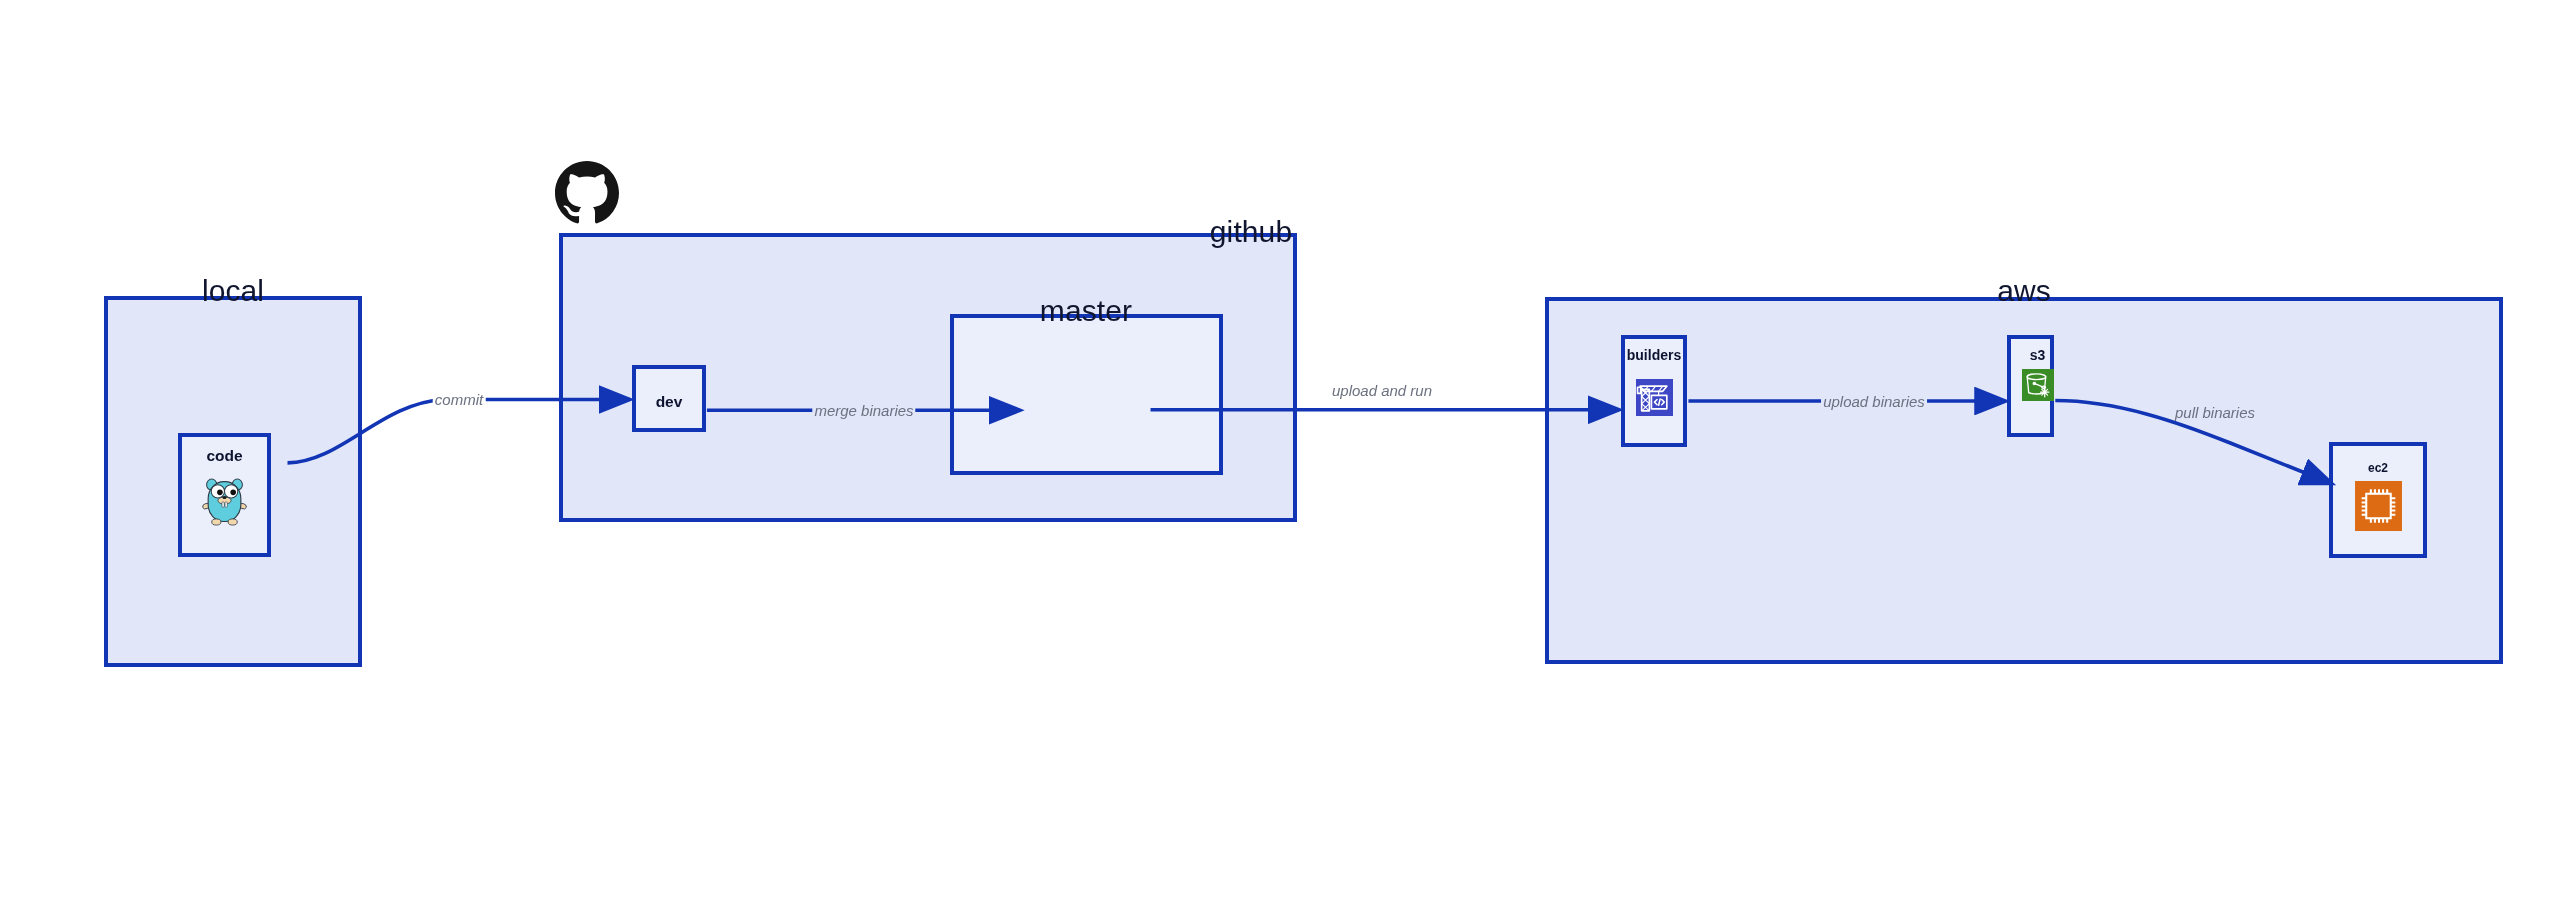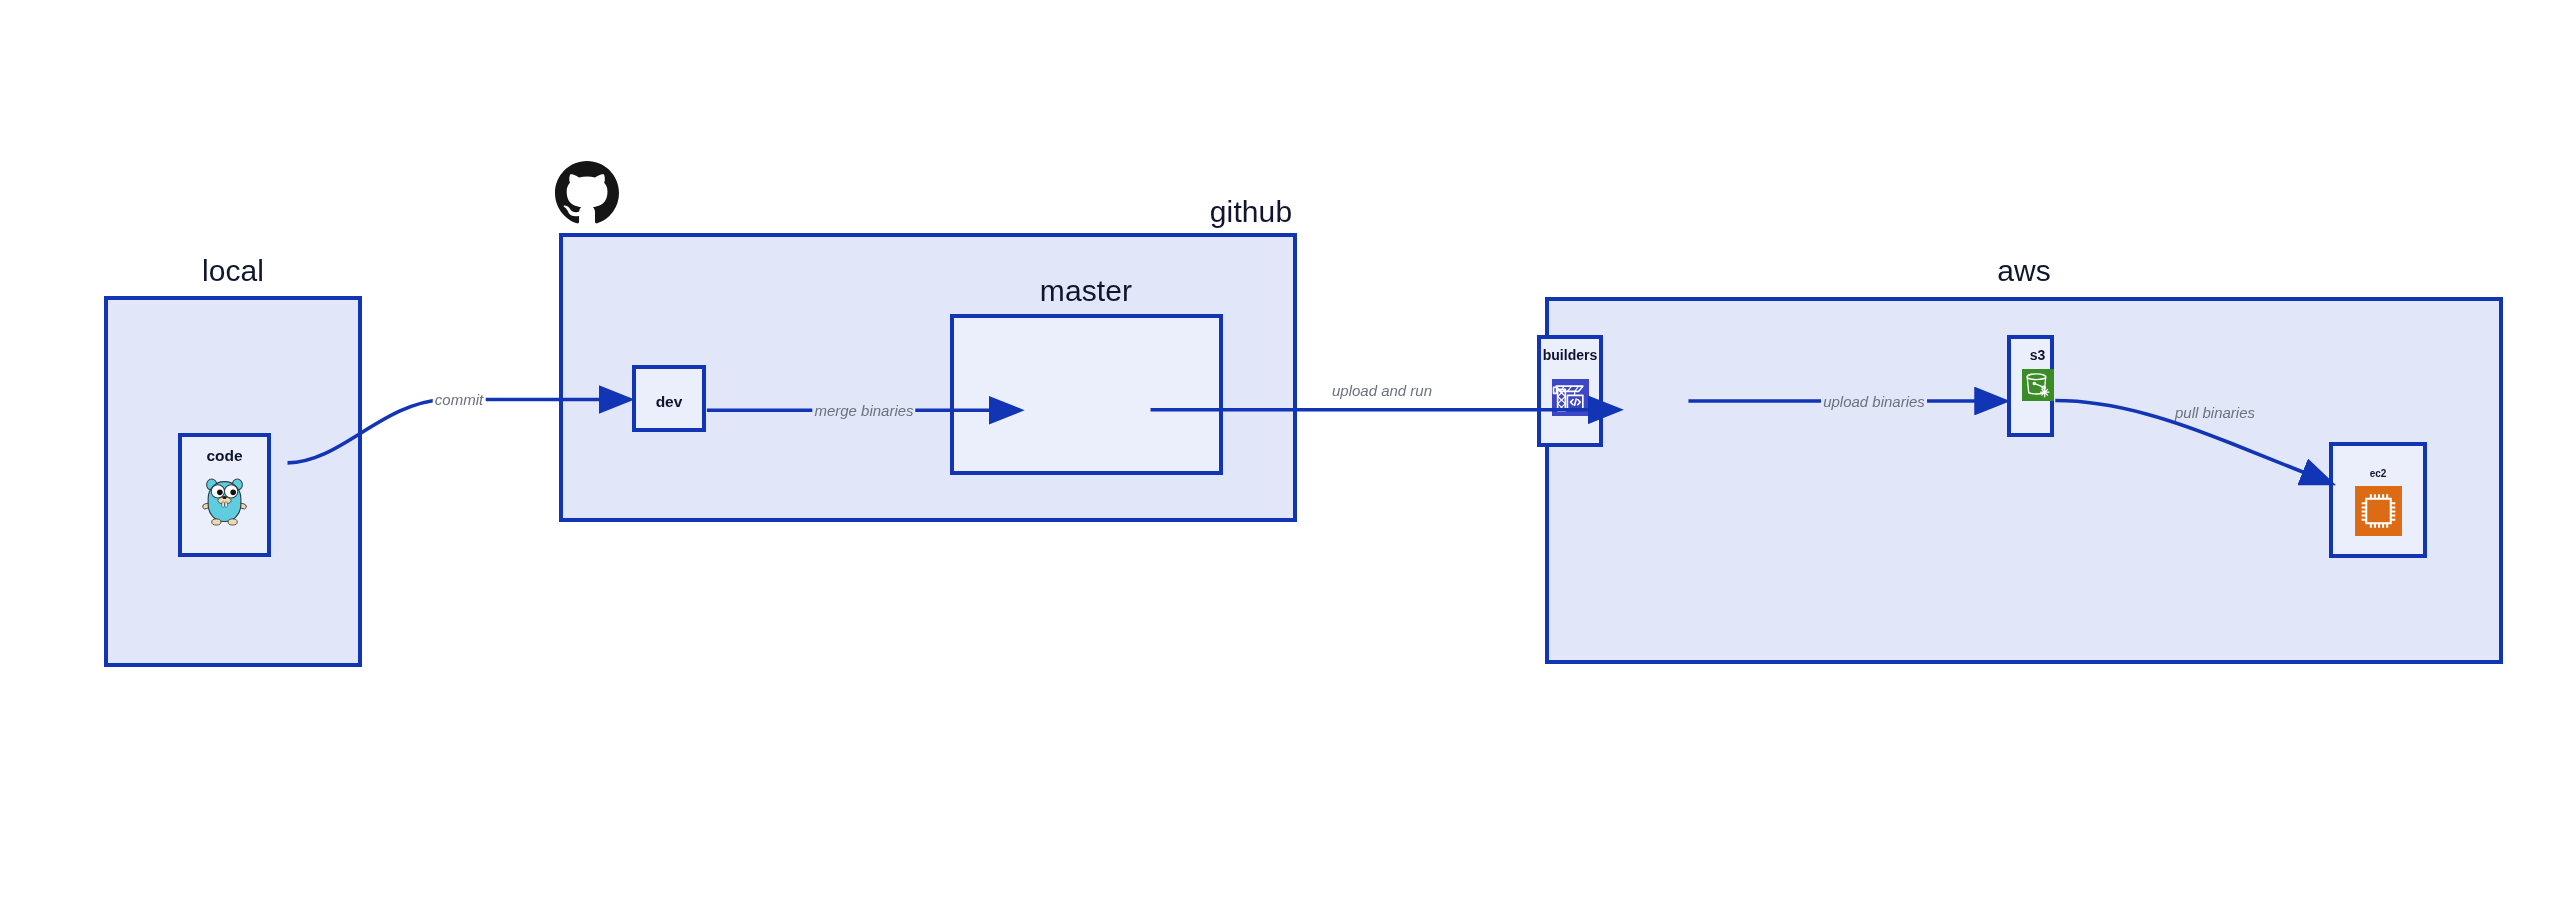--- a/index.html
+++ b/index.html
@@ -33,6 +33,7 @@
     white-space: nowrap;
     transform: translateX(-50%);
     line-height: 1;
+    margin-top: 20px;
   }
 
   

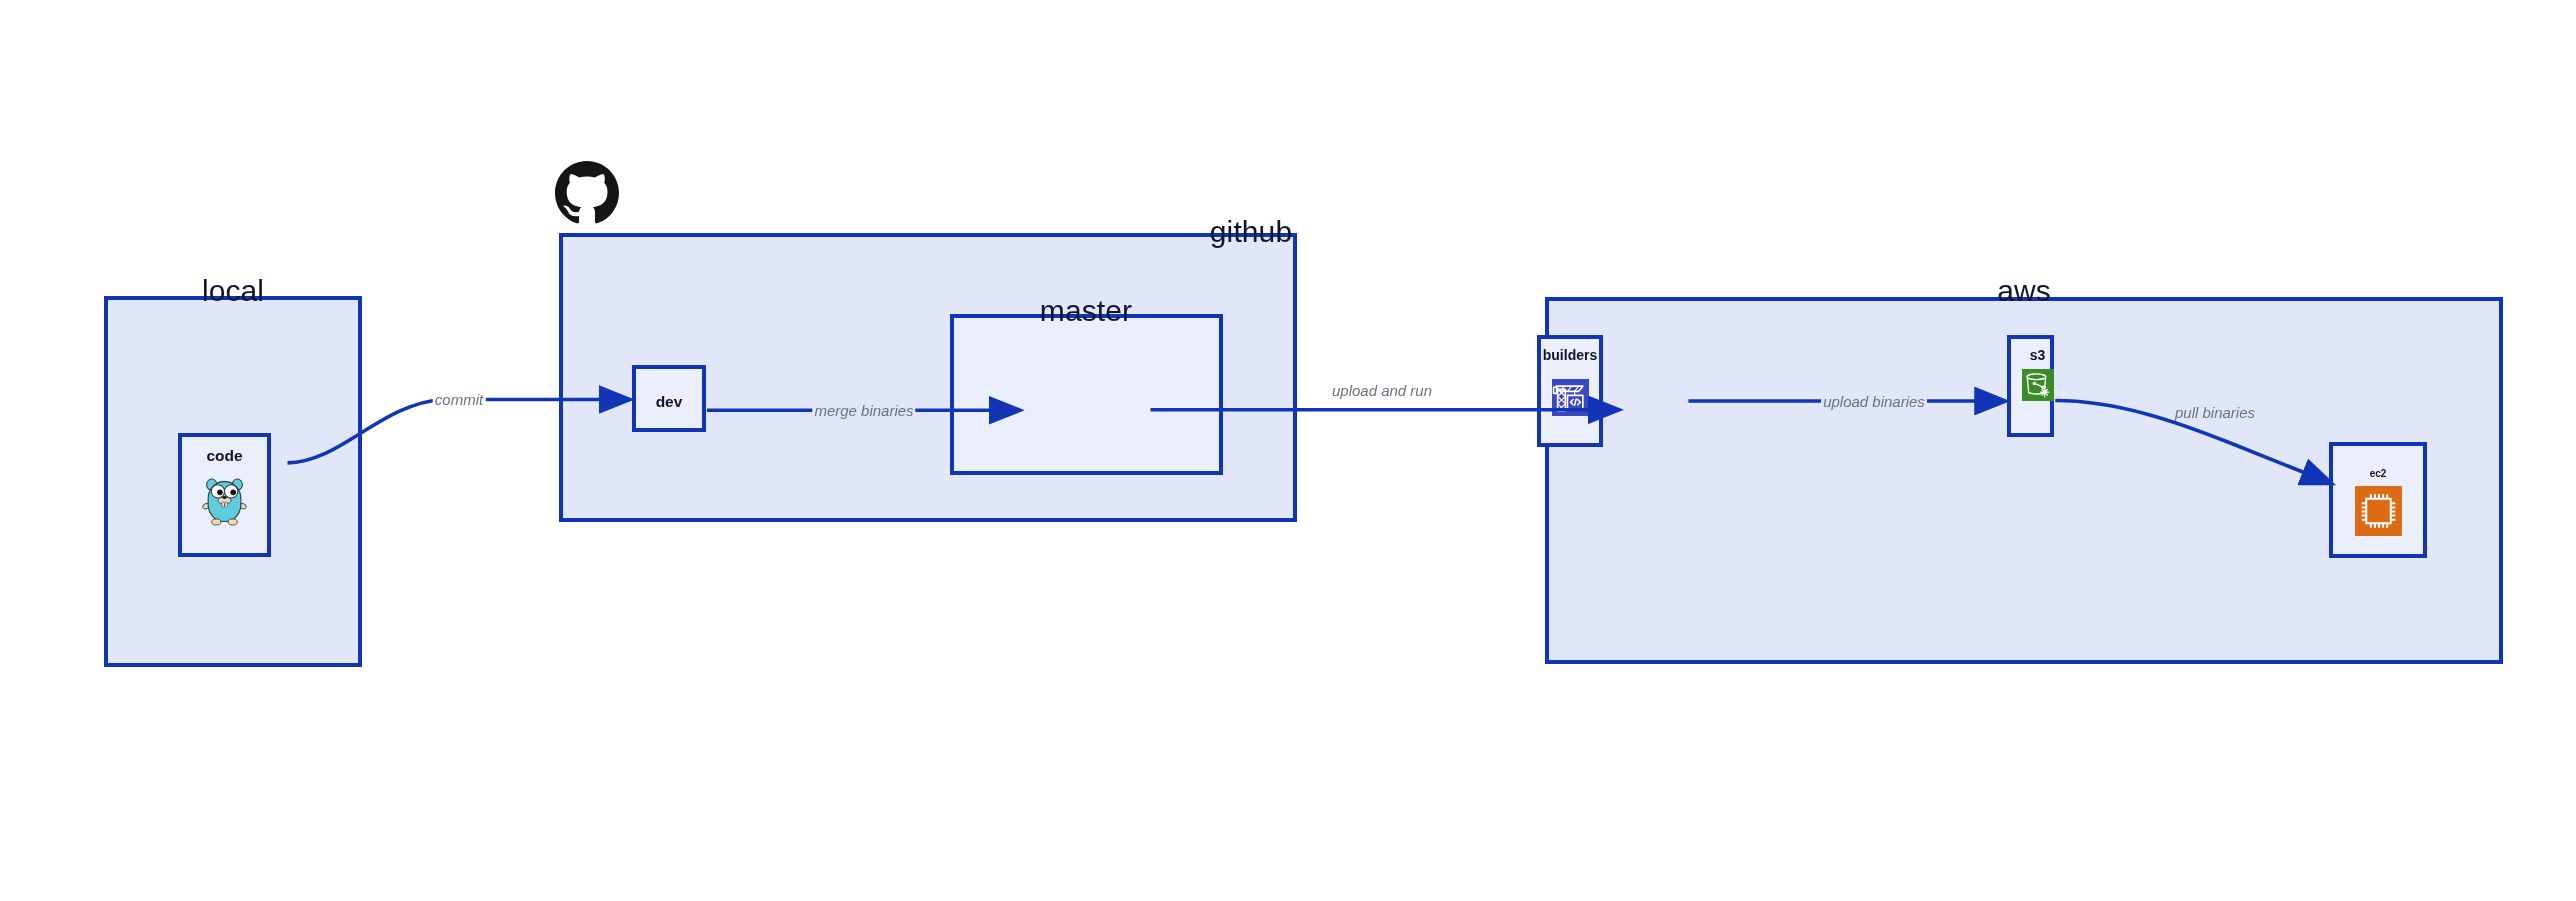--- a/index.html
+++ b/index.html
@@ -164,7 +164,7 @@
   </div>
 
 
-  <div class="node" style="left:1537px; top:335px; width:66px; height:112px;gap:11px;">
+  <div class="node" style="left:1621px; top:335px; width:66px; height:112px;gap:11px;">
     <span class="node-label" style="margin-top:9.3px; font-size:14px;">builders</span>
     <span class="node-icon" style="margin-top:6.2px;">
       <svg width="37" height="37" viewBox="0 0 72 72">

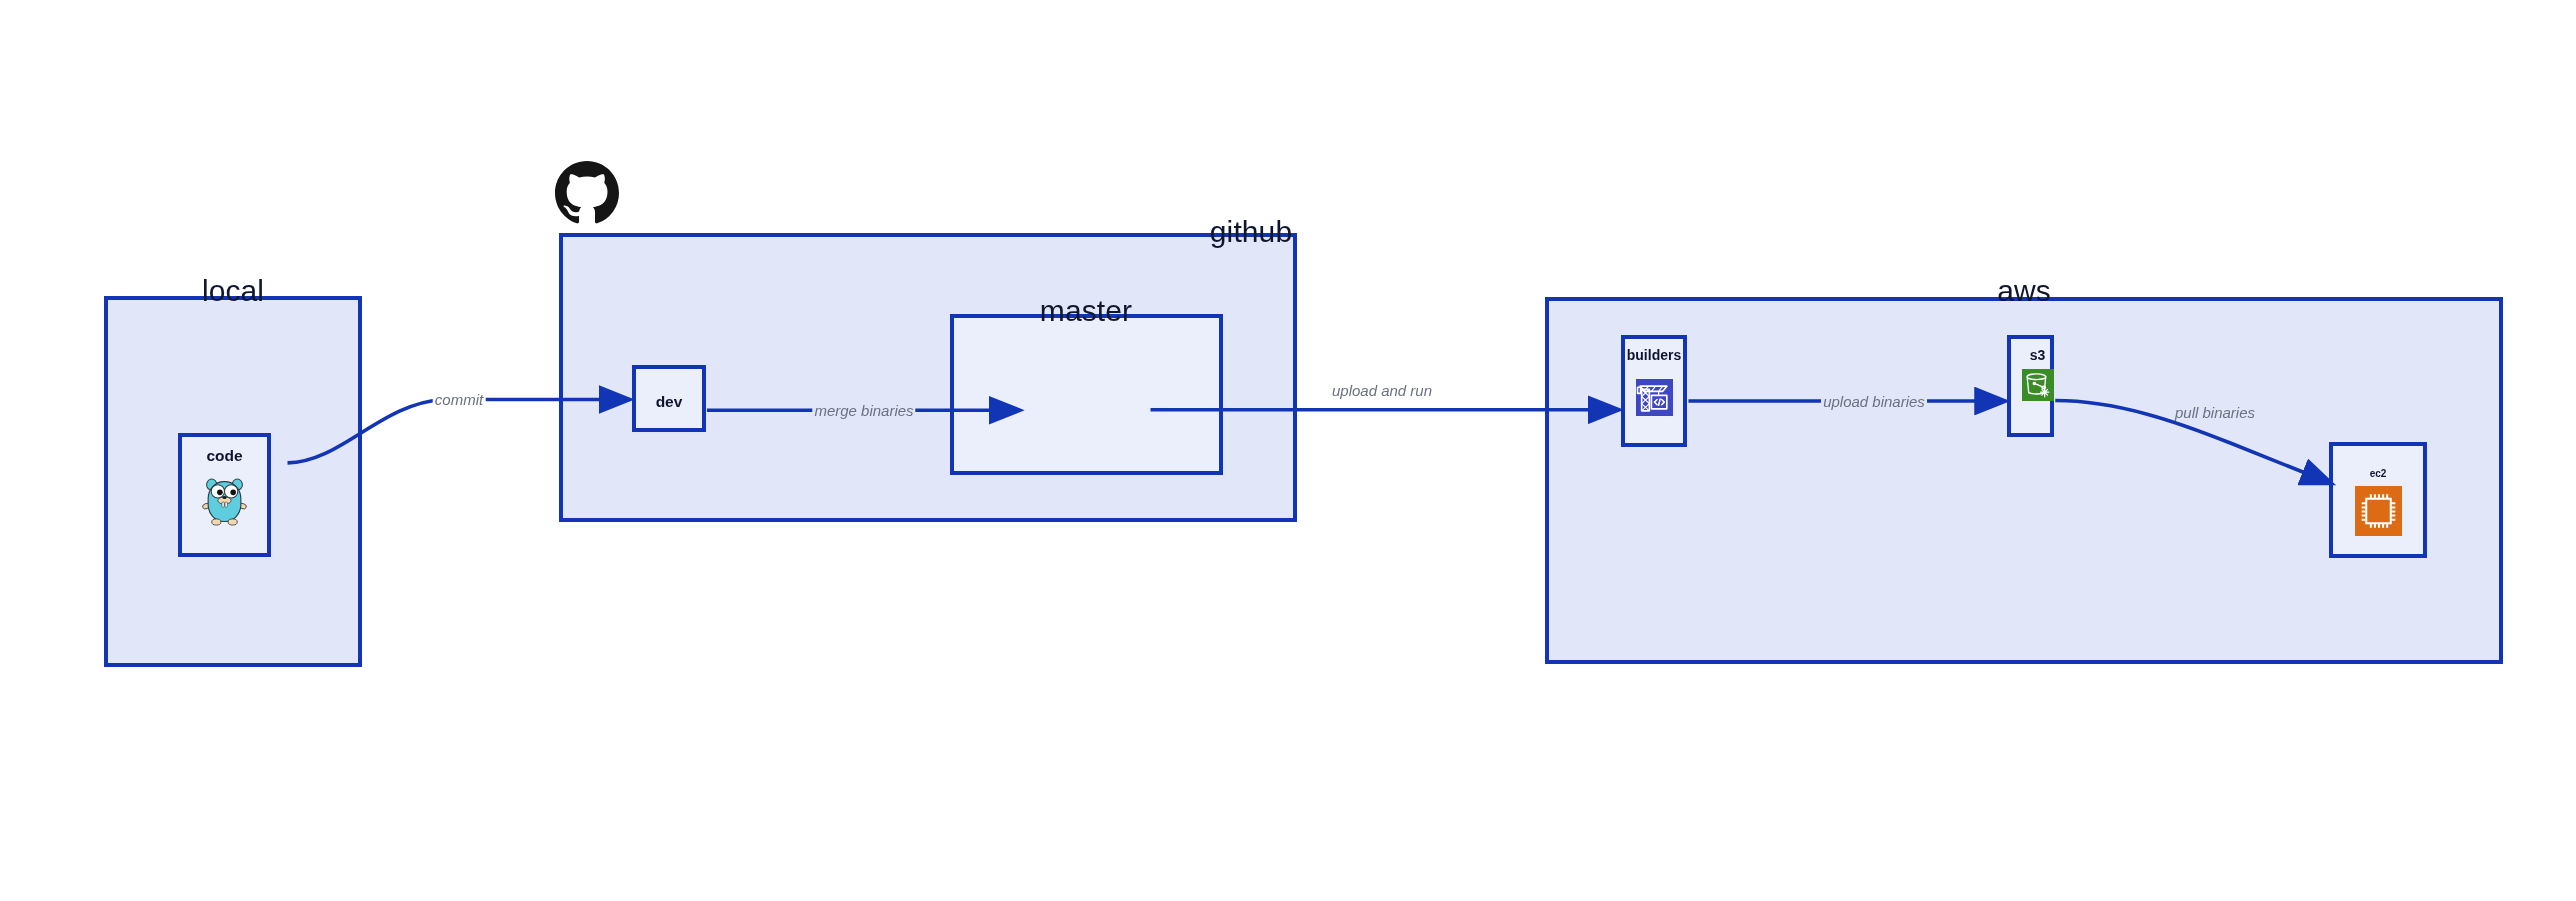--- a/index.html
+++ b/index.html
@@ -212,7 +212,7 @@
   </div>
 
   <div class="node" style="left:2329px; top:442px; width:98px; height:116px;">
-    <span class="node-label" style="margin-top:23px; font-size:10px;text-align:right;">ec2</span>
+    <span class="node-label" style="margin-top:16px; font-size:12px;text-align:right;">ec2</span>
     <span class="node-icon" style="margin-top:7.2px;">
       <svg width="47" height="50" viewBox="0 0 92 98">
         <rect x="0" y="0" width="92" height="98" fill="#DD6B14"></rect>

